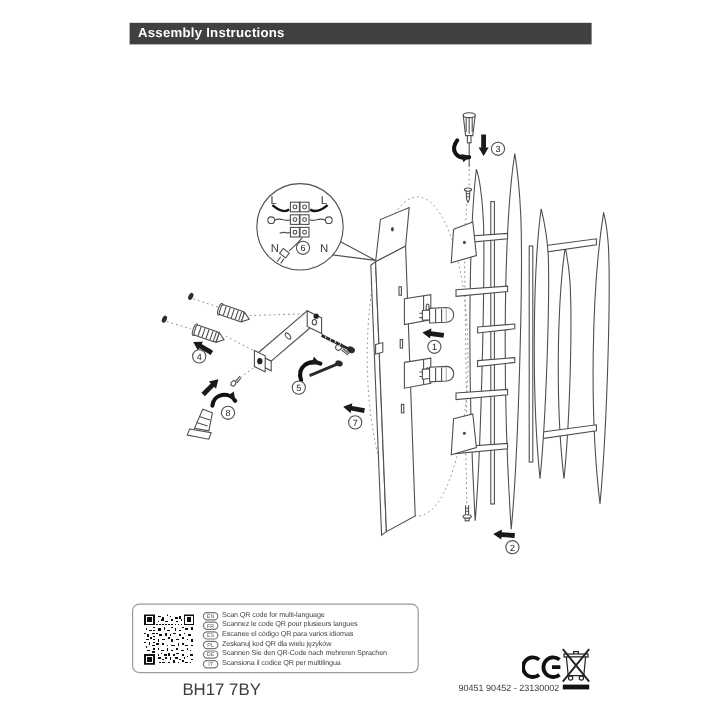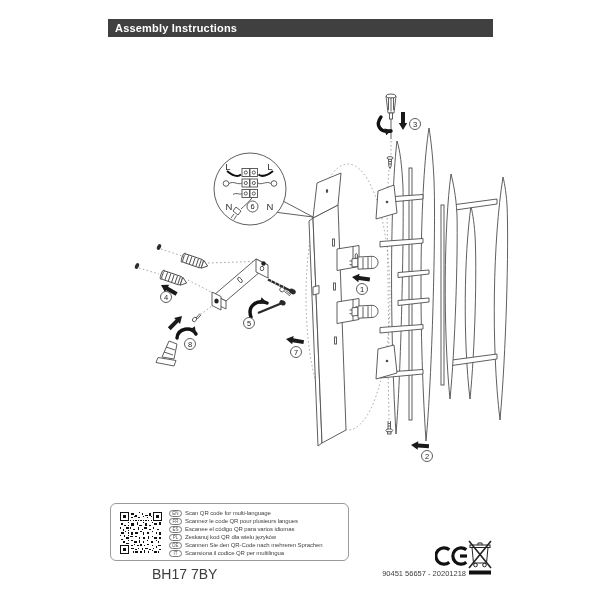--- a/index.html
+++ b/index.html
@@ -322,7 +322,7 @@
   </div>
 
   <div class="model-text">BH17 7BY</div>
-  <div class="code-text">90451 56657 - 20201218</div>
+  <div class="code-text">90451 90452 - 23130002</div>
 
   <svg class="ce-mark" width="36" height="24" viewBox="0 0 36 24">
     <path d="M14.3,4.7 A8.2,8.2 0 1 0 14.3,17.3" fill="none" stroke="#111" stroke-width="3.2"></path>

